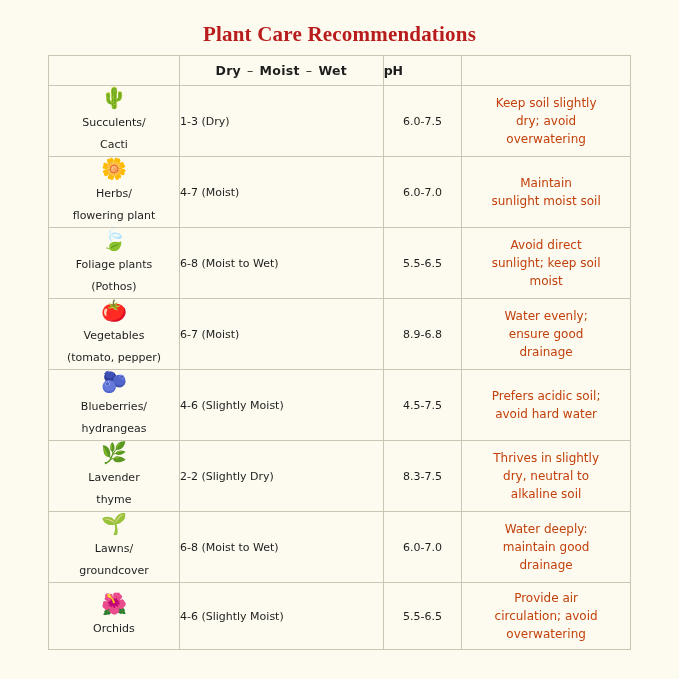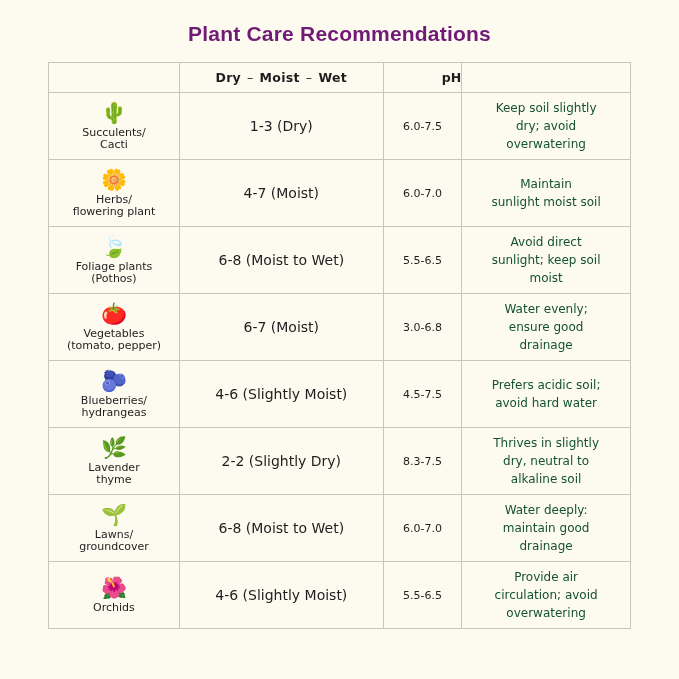--- a/index.html
+++ b/index.html
@@ -26,9 +26,9 @@
     font-size: 21px;
     font-weight: bold;
     letter-spacing: 0.2px;
-    color: #701a75;
-    margin: 8px 0 16px 0;
-    font-family: Liberation Sans, sans-serif;
+    color: #b91c1c;
+    margin: 8px 0 8px 0;
+    font-family: Liberation Serif, serif;
   }
   table.care-table {
     width: 100%;

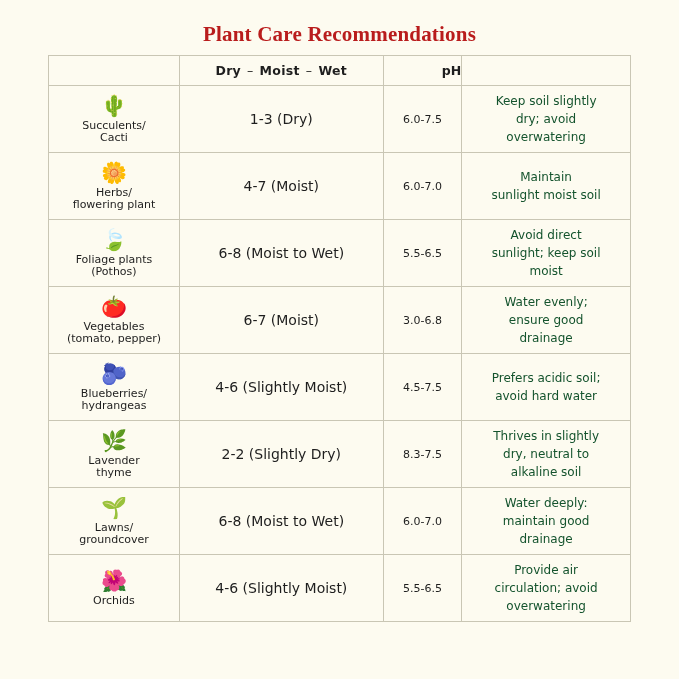--- a/index.html
+++ b/index.html
@@ -69,7 +69,7 @@
   .hdr-ph {
     font-size: 12.5px;
     font-weight: bold;
-    text-align: right;
+    text-align: left;
   }
   tbody tr { height: 67px; }
 

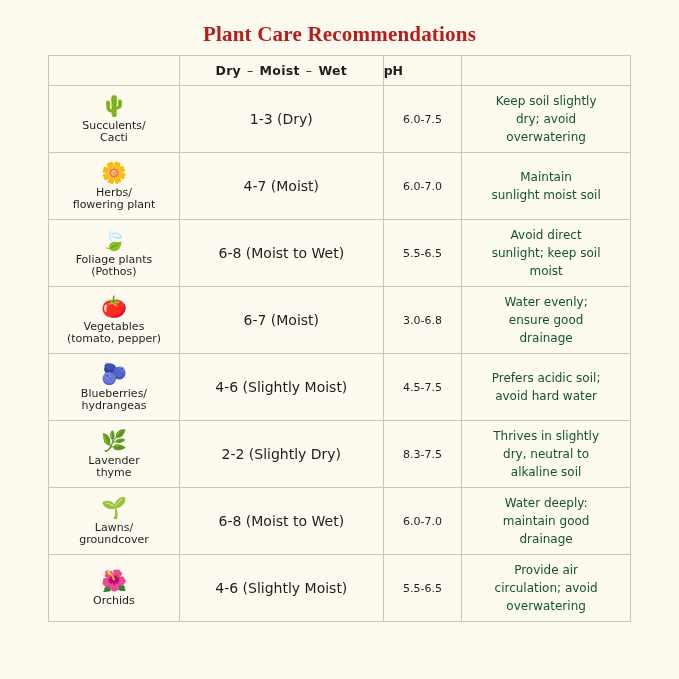--- a/index.html
+++ b/index.html
@@ -105,7 +105,7 @@
     text-align: center;
     font-size: 12px;
     line-height: 18px;
-    color: #14532d;
+    color: #c2410c;
     padding: 4px 14px;
     white-space: pre-line;
   }

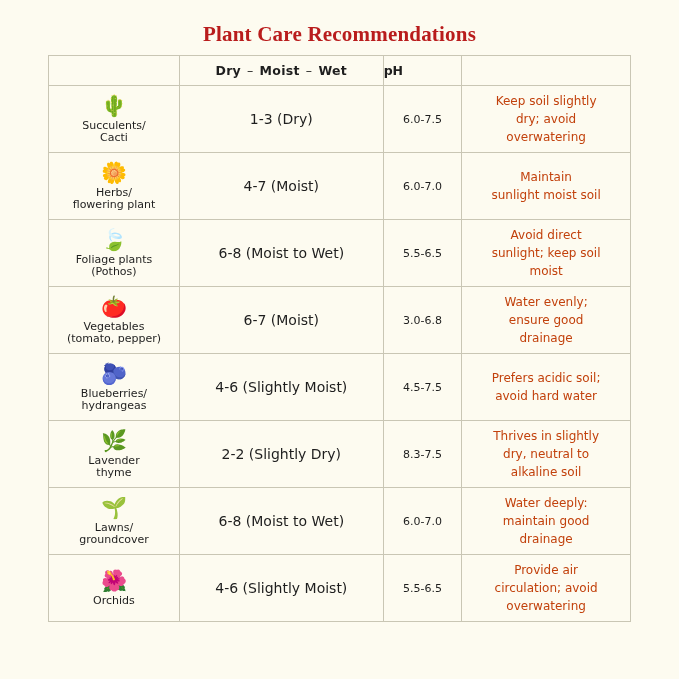--- a/index.html
+++ b/index.html
@@ -85,7 +85,7 @@
   }
   .plant-name {
     font-size: 11px;
-    line-height: 12px;
+    line-height: 22px;
     color: #1e1e1e;
     display: block;
     white-space: pre-line;

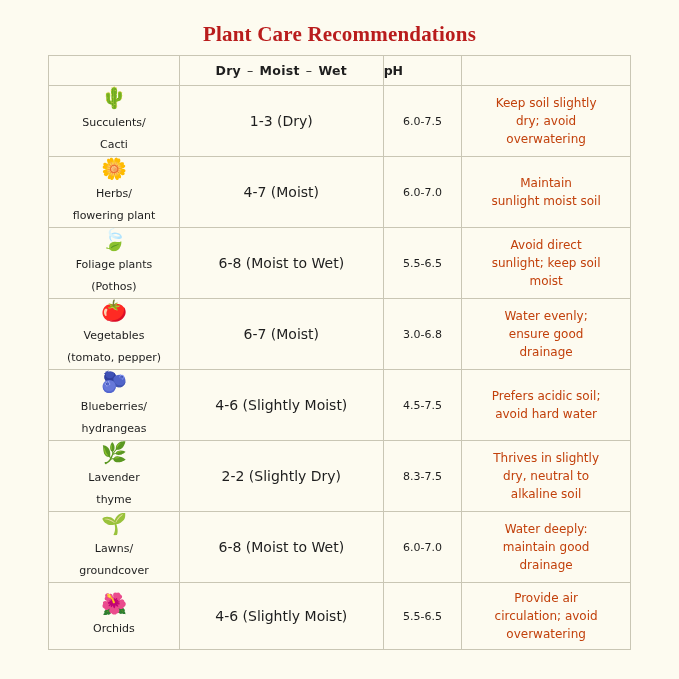--- a/index.html
+++ b/index.html
@@ -91,8 +91,7 @@
     white-space: pre-line;
   }
   .cell-range {
-    text-align: center;
-    font-size: 14px;
+    font-size: 11px;
     color: #1e1e1e;
   }
   .cell-ph {

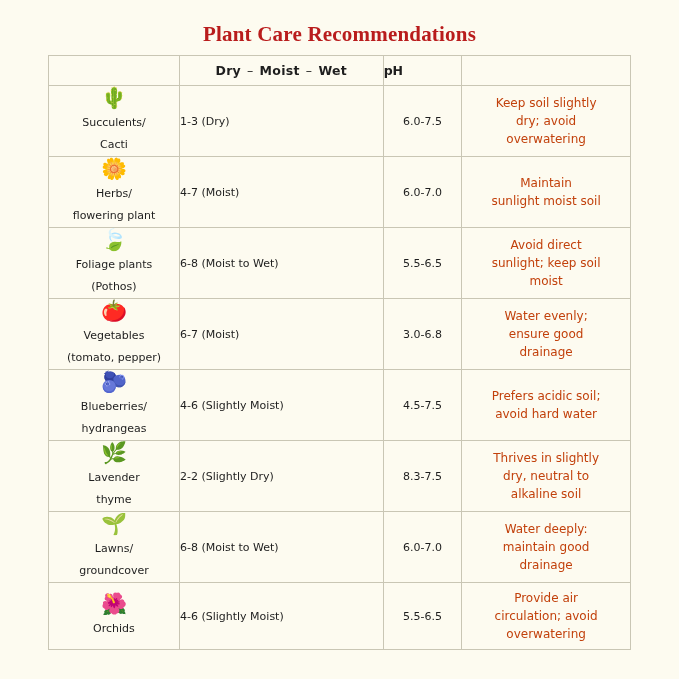--- a/index.html
+++ b/index.html
@@ -188,7 +188,7 @@
 (tomato, pepper)</span>
         </td>
         <td class="cell-range">6-7 (Moist)</td>
-        <td class="cell-ph">3.0-6.8</td>
+        <td class="cell-ph">8.9-6.8</td>
         <td class="cell-notes">Water evenly;
 ensure good
 drainage</td>

